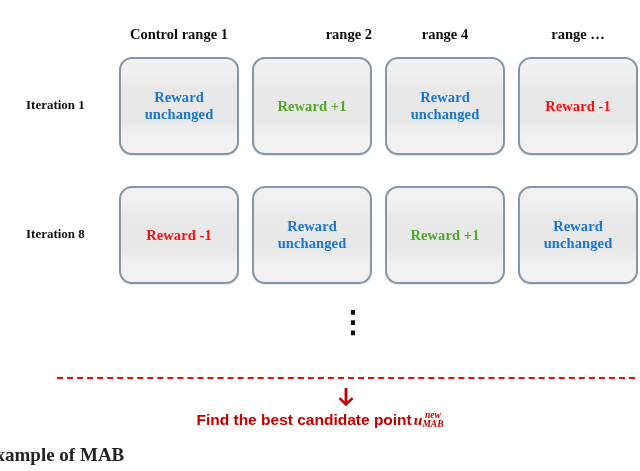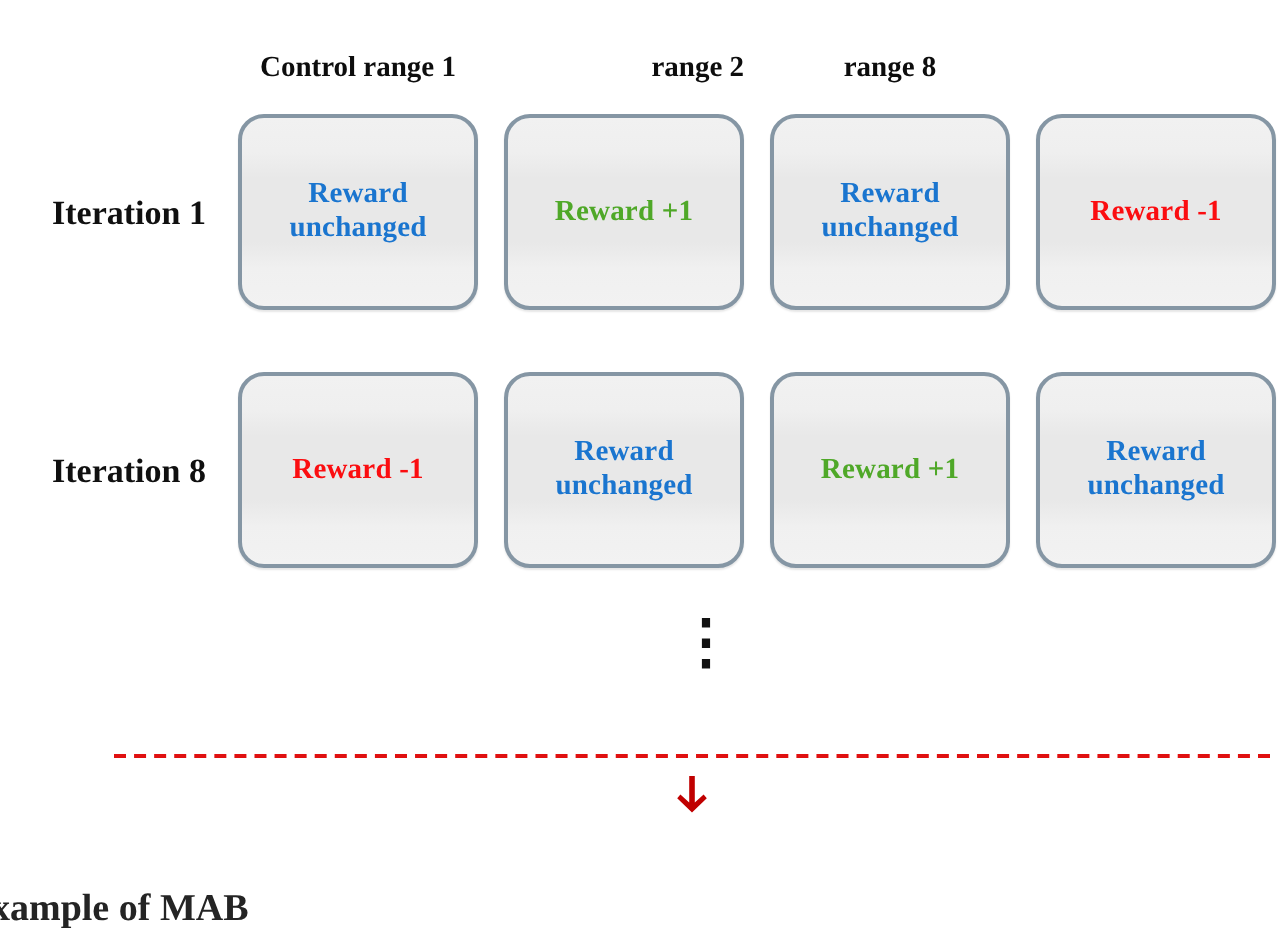--- a/index.html
+++ b/index.html
@@ -175,7 +175,7 @@
 
   <div class="col-header" style="left:119px; width:120px;">Control range 1</div>
   <div class="col-header" style="left:252px; width:120px;text-align:right;">range 2</div>
-  <div class="col-header" style="left:385px; width:120px;">range 8</div>
+  <div class="col-header" style="left:385px; width:120px;">range 4</div>
 
   <div class="row-label" style="top:97px;">Iteration 1</div>
 

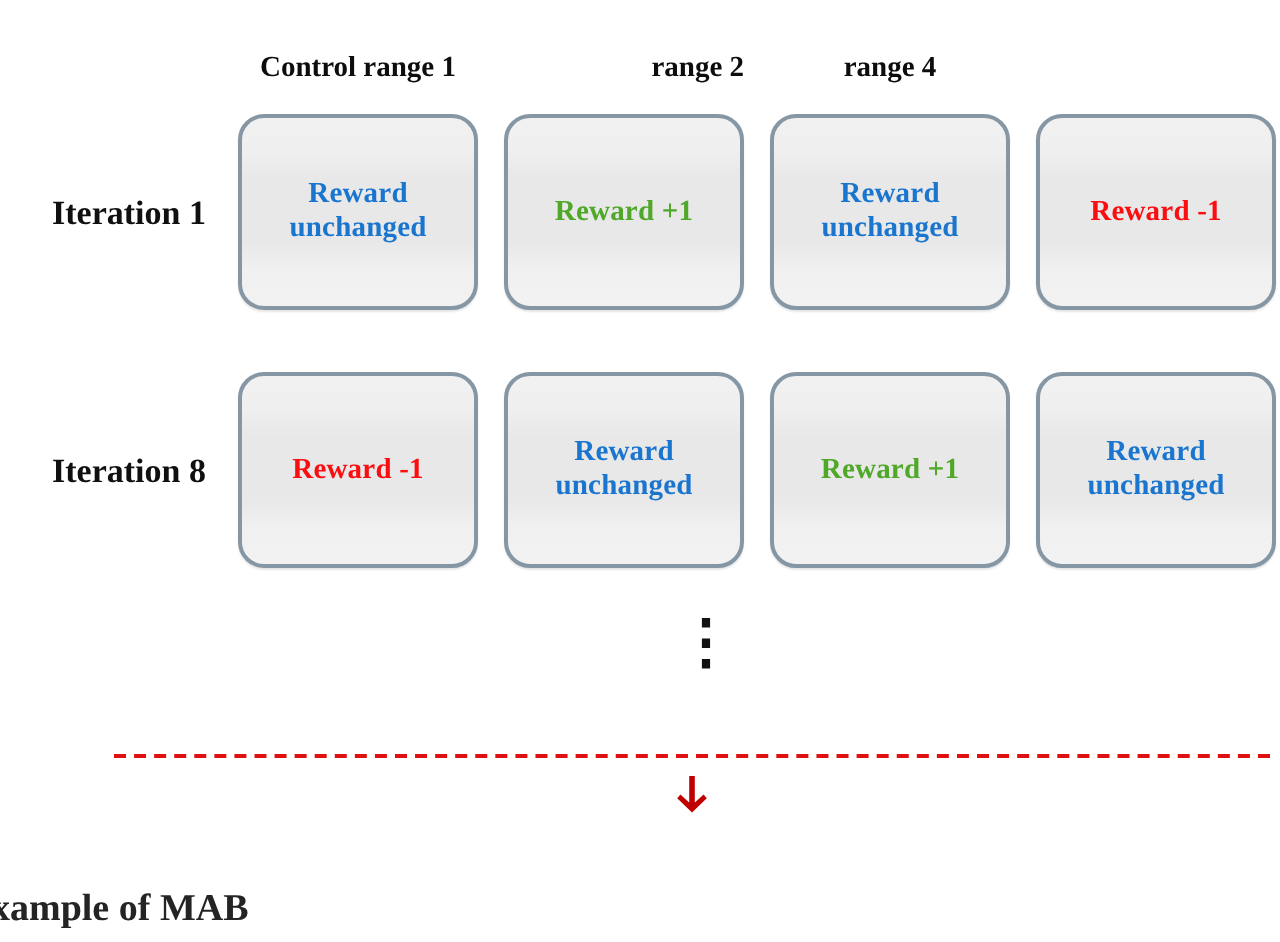--- a/index.html
+++ b/index.html
@@ -176,6 +176,7 @@
   <div class="col-header" style="left:119px; width:120px;">Control range 1</div>
   <div class="col-header" style="left:252px; width:120px;text-align:right;">range 2</div>
   <div class="col-header" style="left:385px; width:120px;">range 4</div>
+  <div class="col-header" style="left:518px; width:120px;">range …</div>
 
   <div class="row-label" style="top:97px;">Iteration 1</div>
 

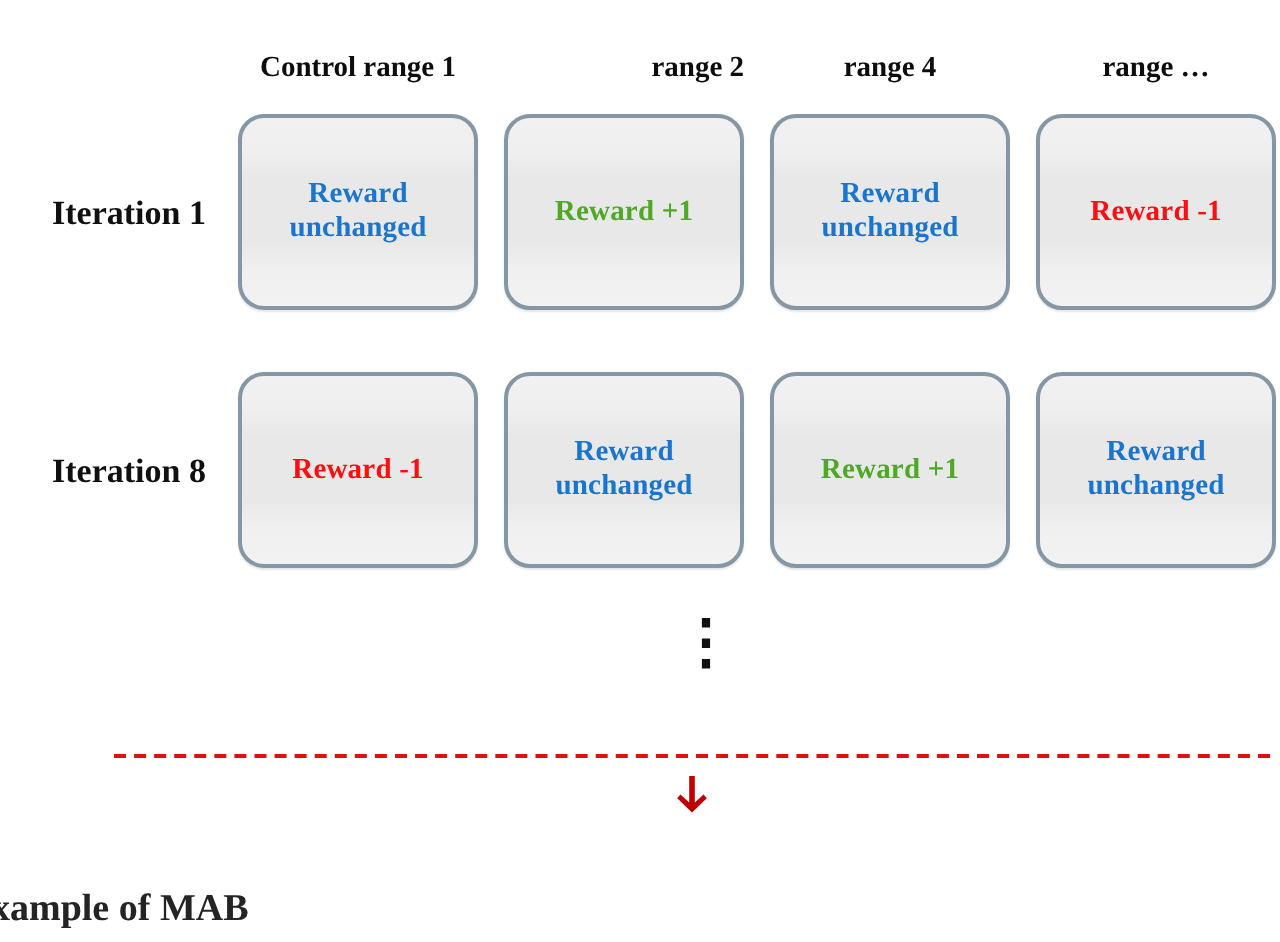--- a/index.html
+++ b/index.html
@@ -46,7 +46,7 @@
     text-align: left;
     font-family: "Liberation Serif", serif;
     font-weight: bold;
-    font-size: 17px;
+    font-size: 13px;
     color: #101010;
     white-space: nowrap;
   }

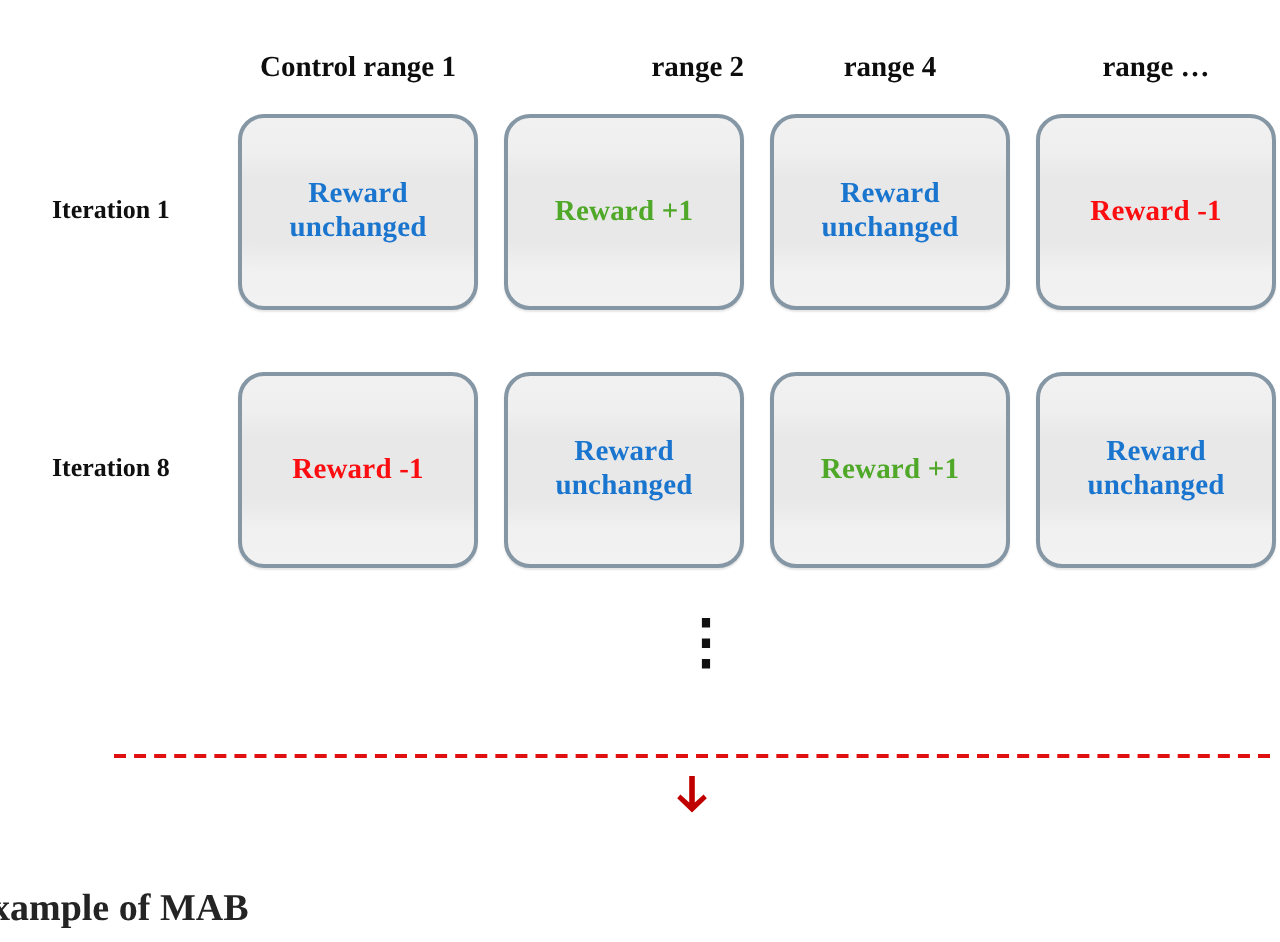--- a/index.html
+++ b/index.html
@@ -229,6 +229,12 @@
     </svg>
   </div>
 
+  <div class="find-line">
+    <span>Find the best candidate point</span><span class="formula"><span class="base">u</span><span class="scripts">
+          <span class="sup">new</span>
+          <span class="sub">MAB</span>
+        </span></span>
+  </div>
 
   <div class="fig-caption">t example of MAB</div>
 

